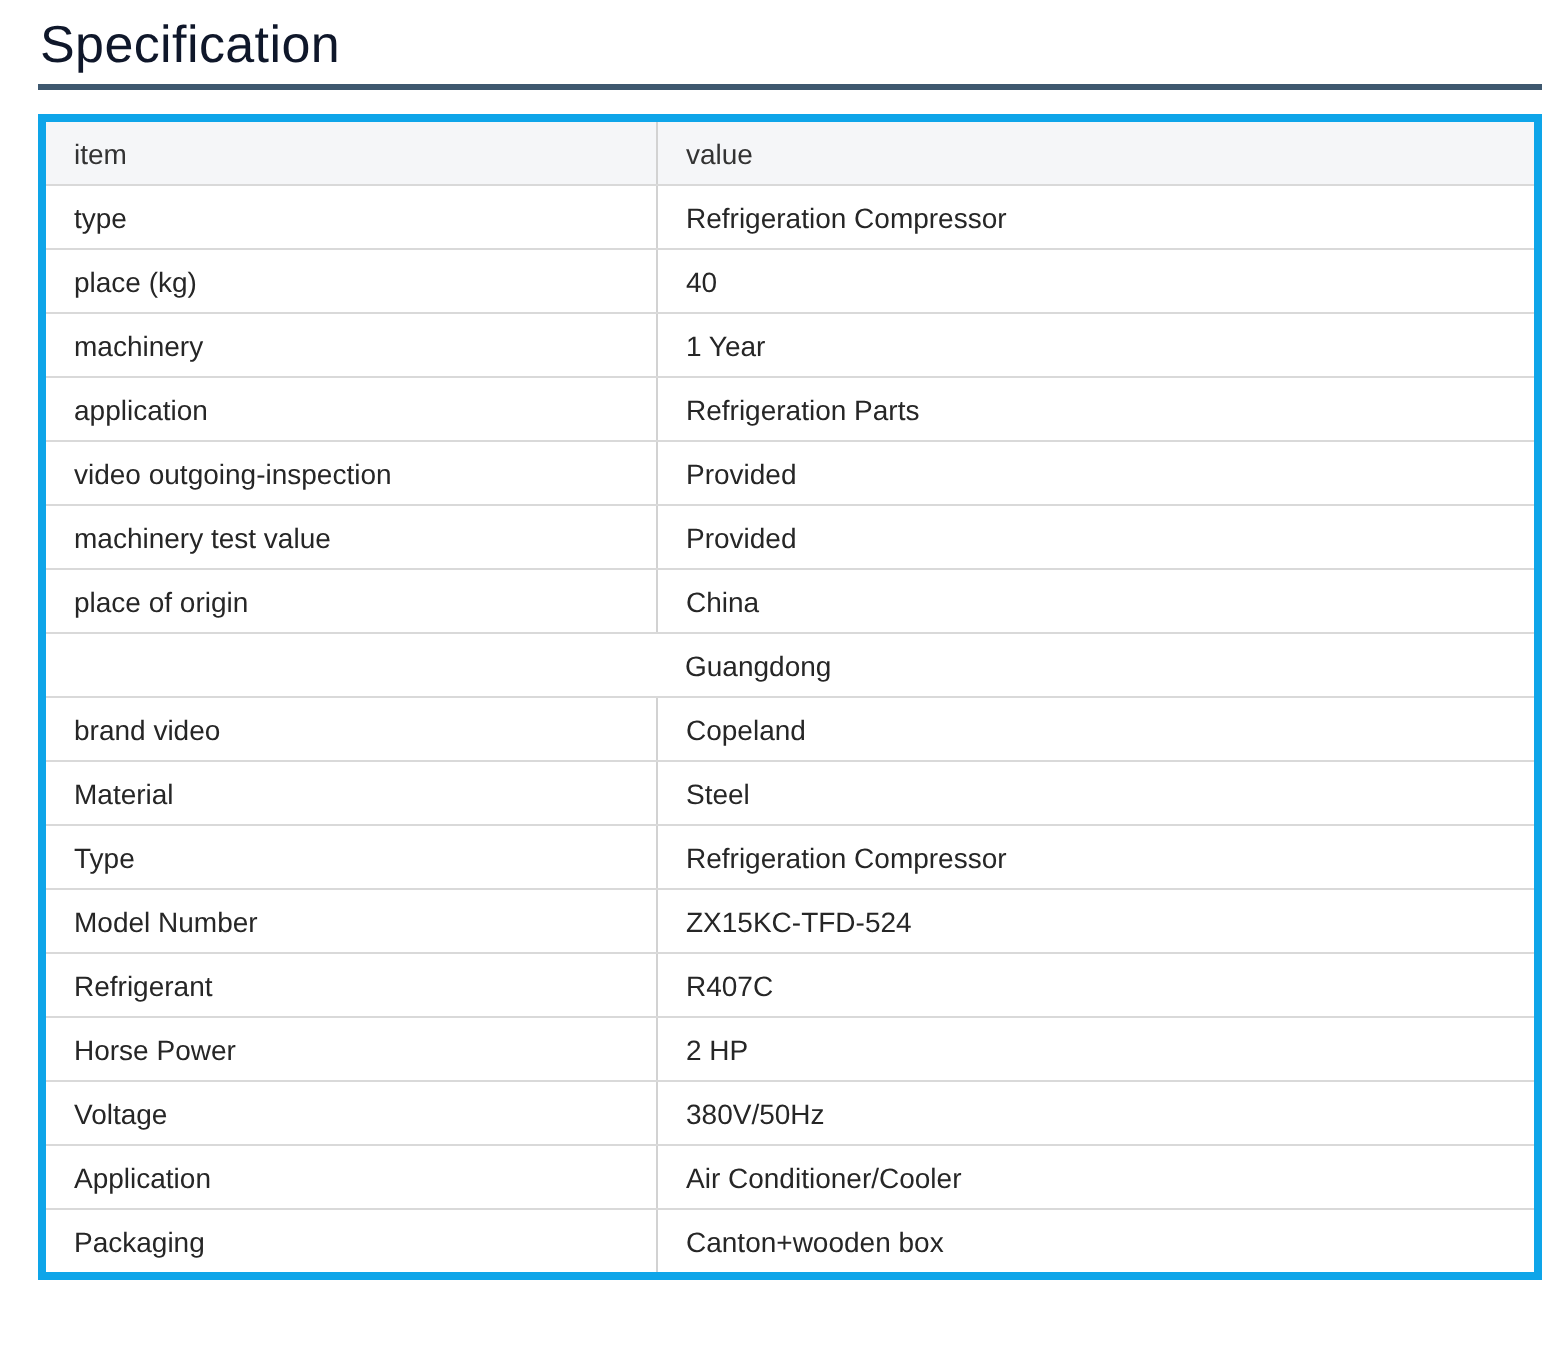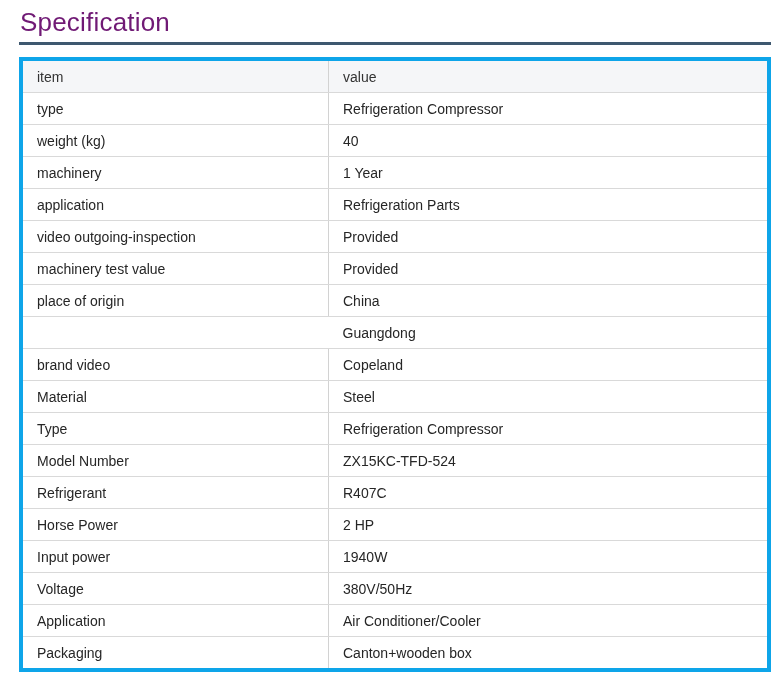--- a/index.html
+++ b/index.html
@@ -21,7 +21,7 @@
   .page-title {
     font-size: 26px;
     font-weight: 400;
-    color: #701a75;
+    color: #0f172a;
     margin: 2px 0 0 1px;
     line-height: 36px;
     letter-spacing: 0.2px;

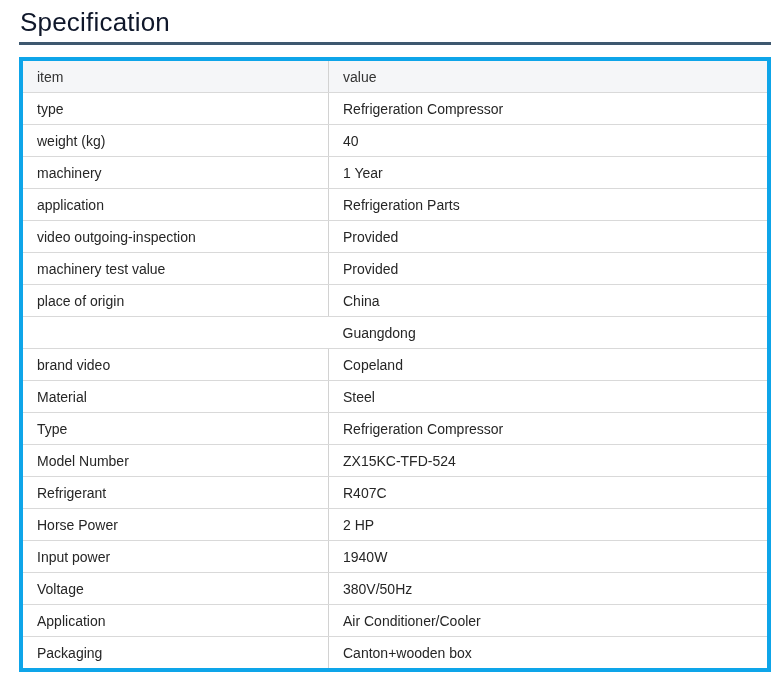--- a/index.html
+++ b/index.html
@@ -84,7 +84,7 @@
         <td class="col-value">Refrigeration Compressor</td>
       </tr>
       <tr>
-        <td class="col-item">weight (kg)</td>
+        <td class="col-item">place (kg)</td>
         <td class="col-value">40</td>
       </tr>
       <tr>

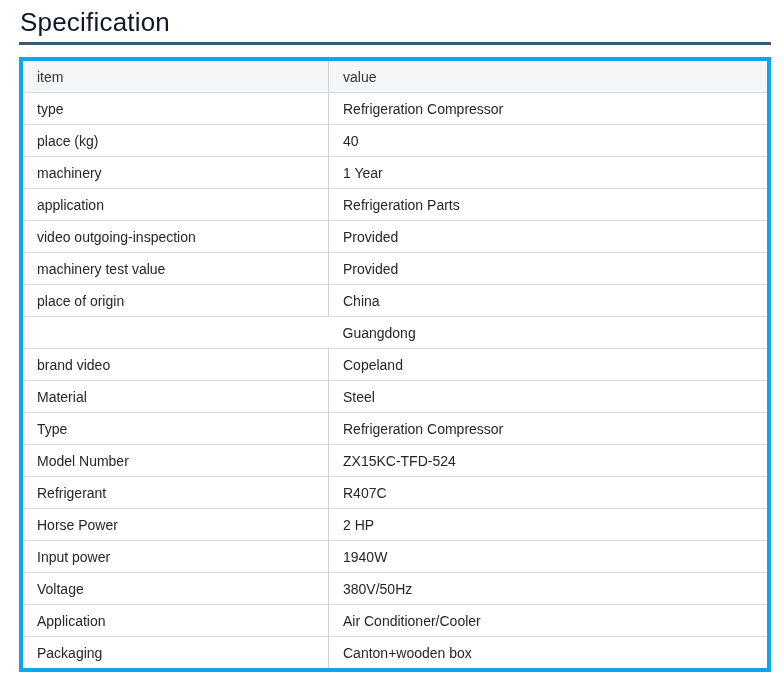--- a/index.html
+++ b/index.html
@@ -136,10 +136,6 @@
         <td class="col-value">2 HP</td>
       </tr>
       <tr>
-        <td class="col-item">Input power</td>
-        <td class="col-value">1940W</td>
-      </tr>
-      <tr>
         <td class="col-item">Voltage</td>
         <td class="col-value">380V/50Hz</td>
       </tr>

